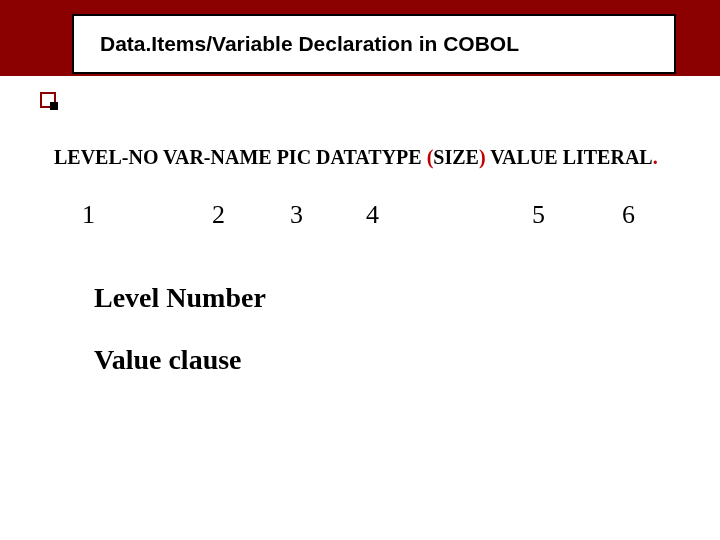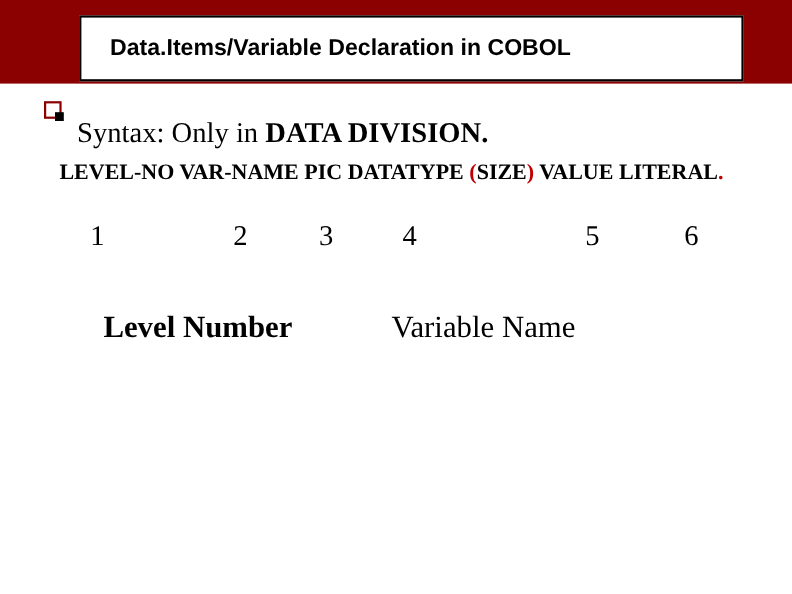--- a/index.html
+++ b/index.html
@@ -123,9 +123,6 @@
 
   <div class="bullet-square"></div>
 
-  <div class="syntax-line">
-    <span>Syntax:  Only in </span><span class="bold">DATA DIVISION.</span>
-  </div>
 
   <div class="format-line"><span>LEVEL-NO</span><span>  </span><span>VAR-NAME</span><span>  </span><span>PIC</span><span>  </span><span>DATATYPE </span><span class="red">(</span><span>SIZE</span><span class="red">)</span><span>  </span><span>VALUE</span><span> </span><span>LITERAL</span><span class="red">.</span></div>
 

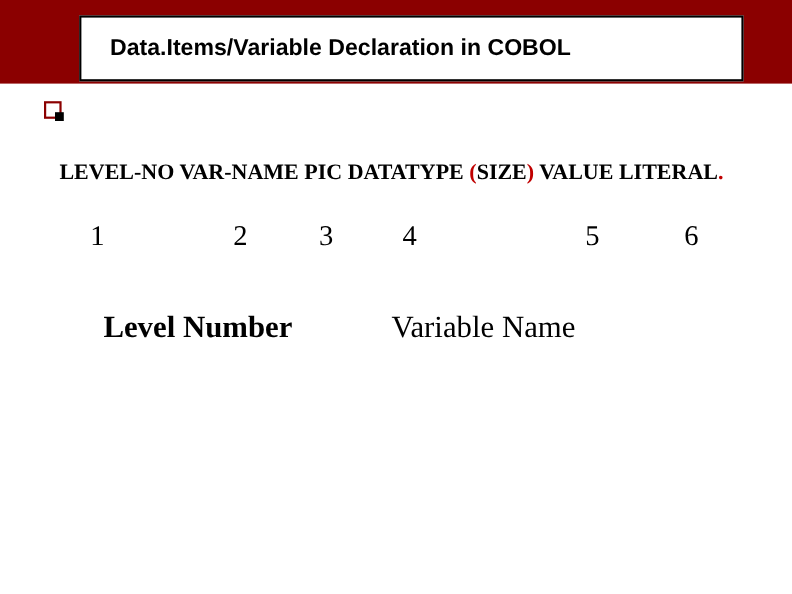--- a/index.html
+++ b/index.html
@@ -138,7 +138,6 @@
   <div class="defs">
     <div class="defs-row">
       <div class="defs-left">Level Number</div>
-      <div class="defs-right">Variable Name</div>
     </div>
     <div class="defs-row">
     </div>

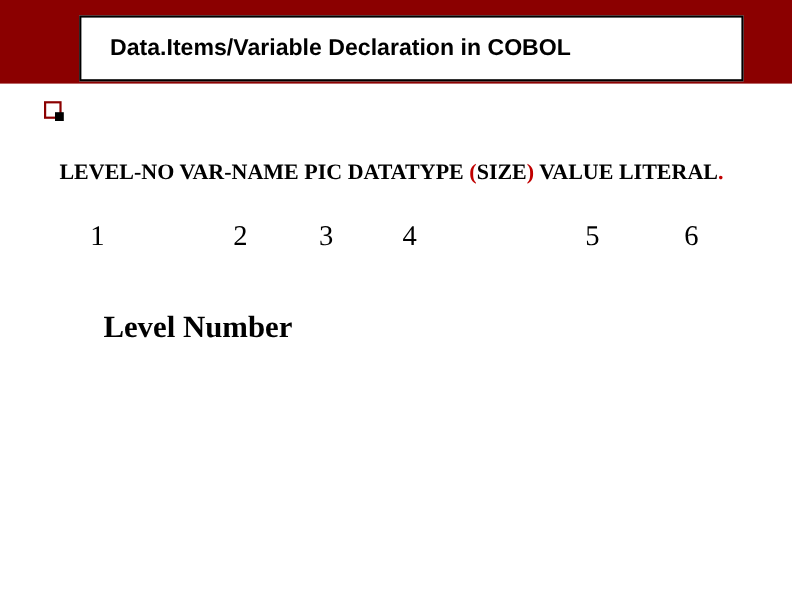--- a/index.html
+++ b/index.html
@@ -140,6 +140,7 @@
       <div class="defs-left">Level Number</div>
     </div>
     <div class="defs-row">
+      <div class="defs-left">Value clause</div>
     </div>
   </div>
 

